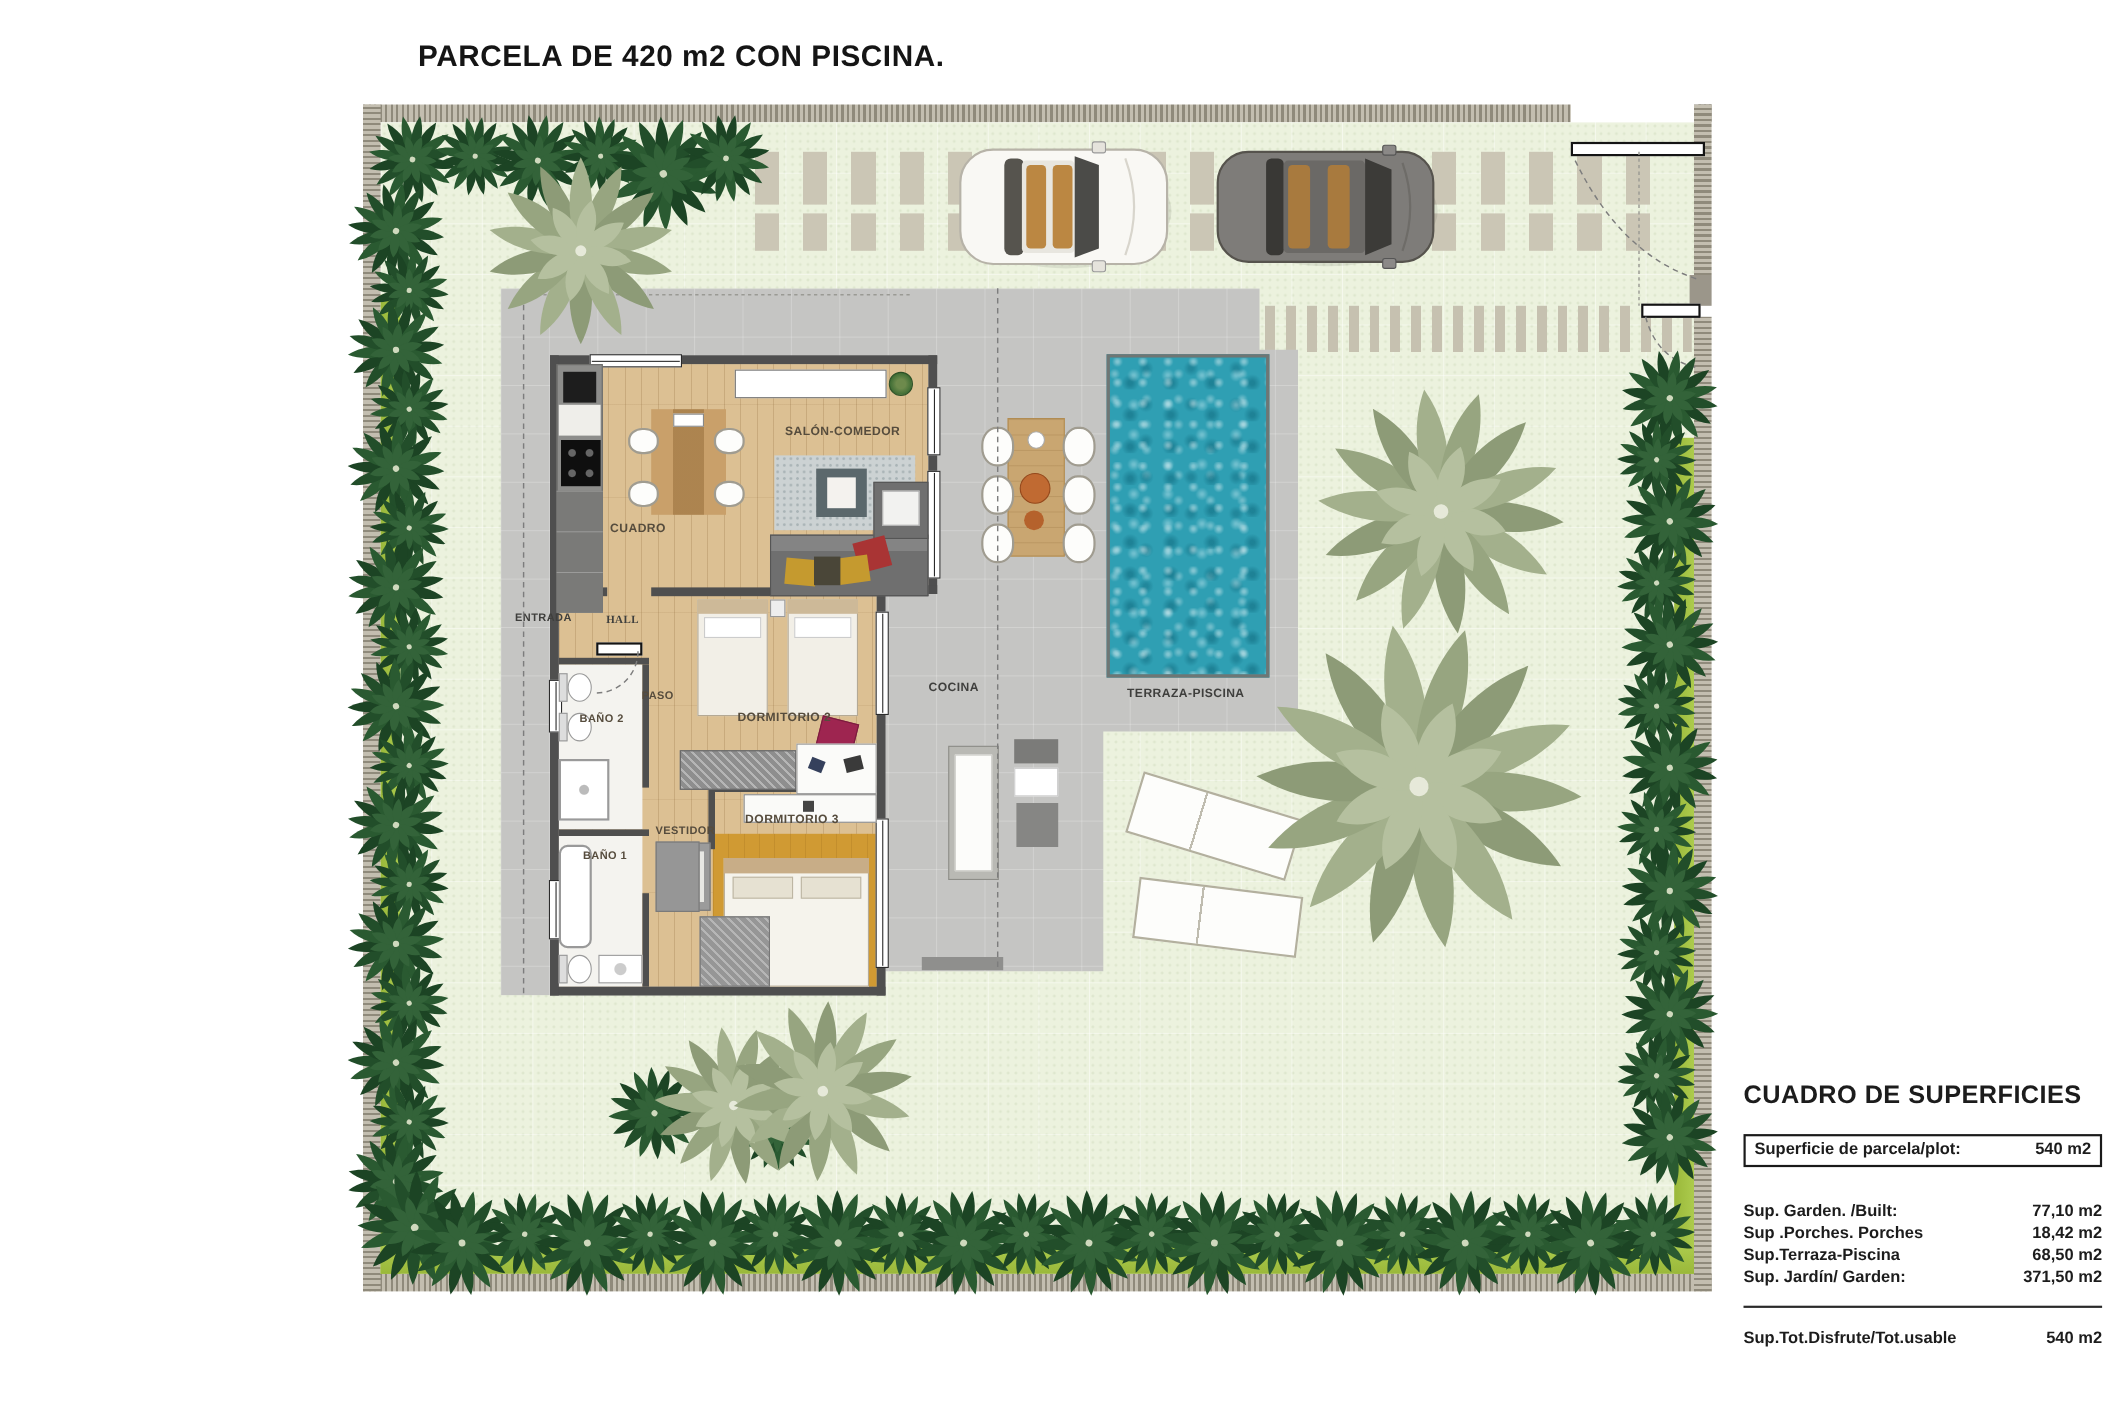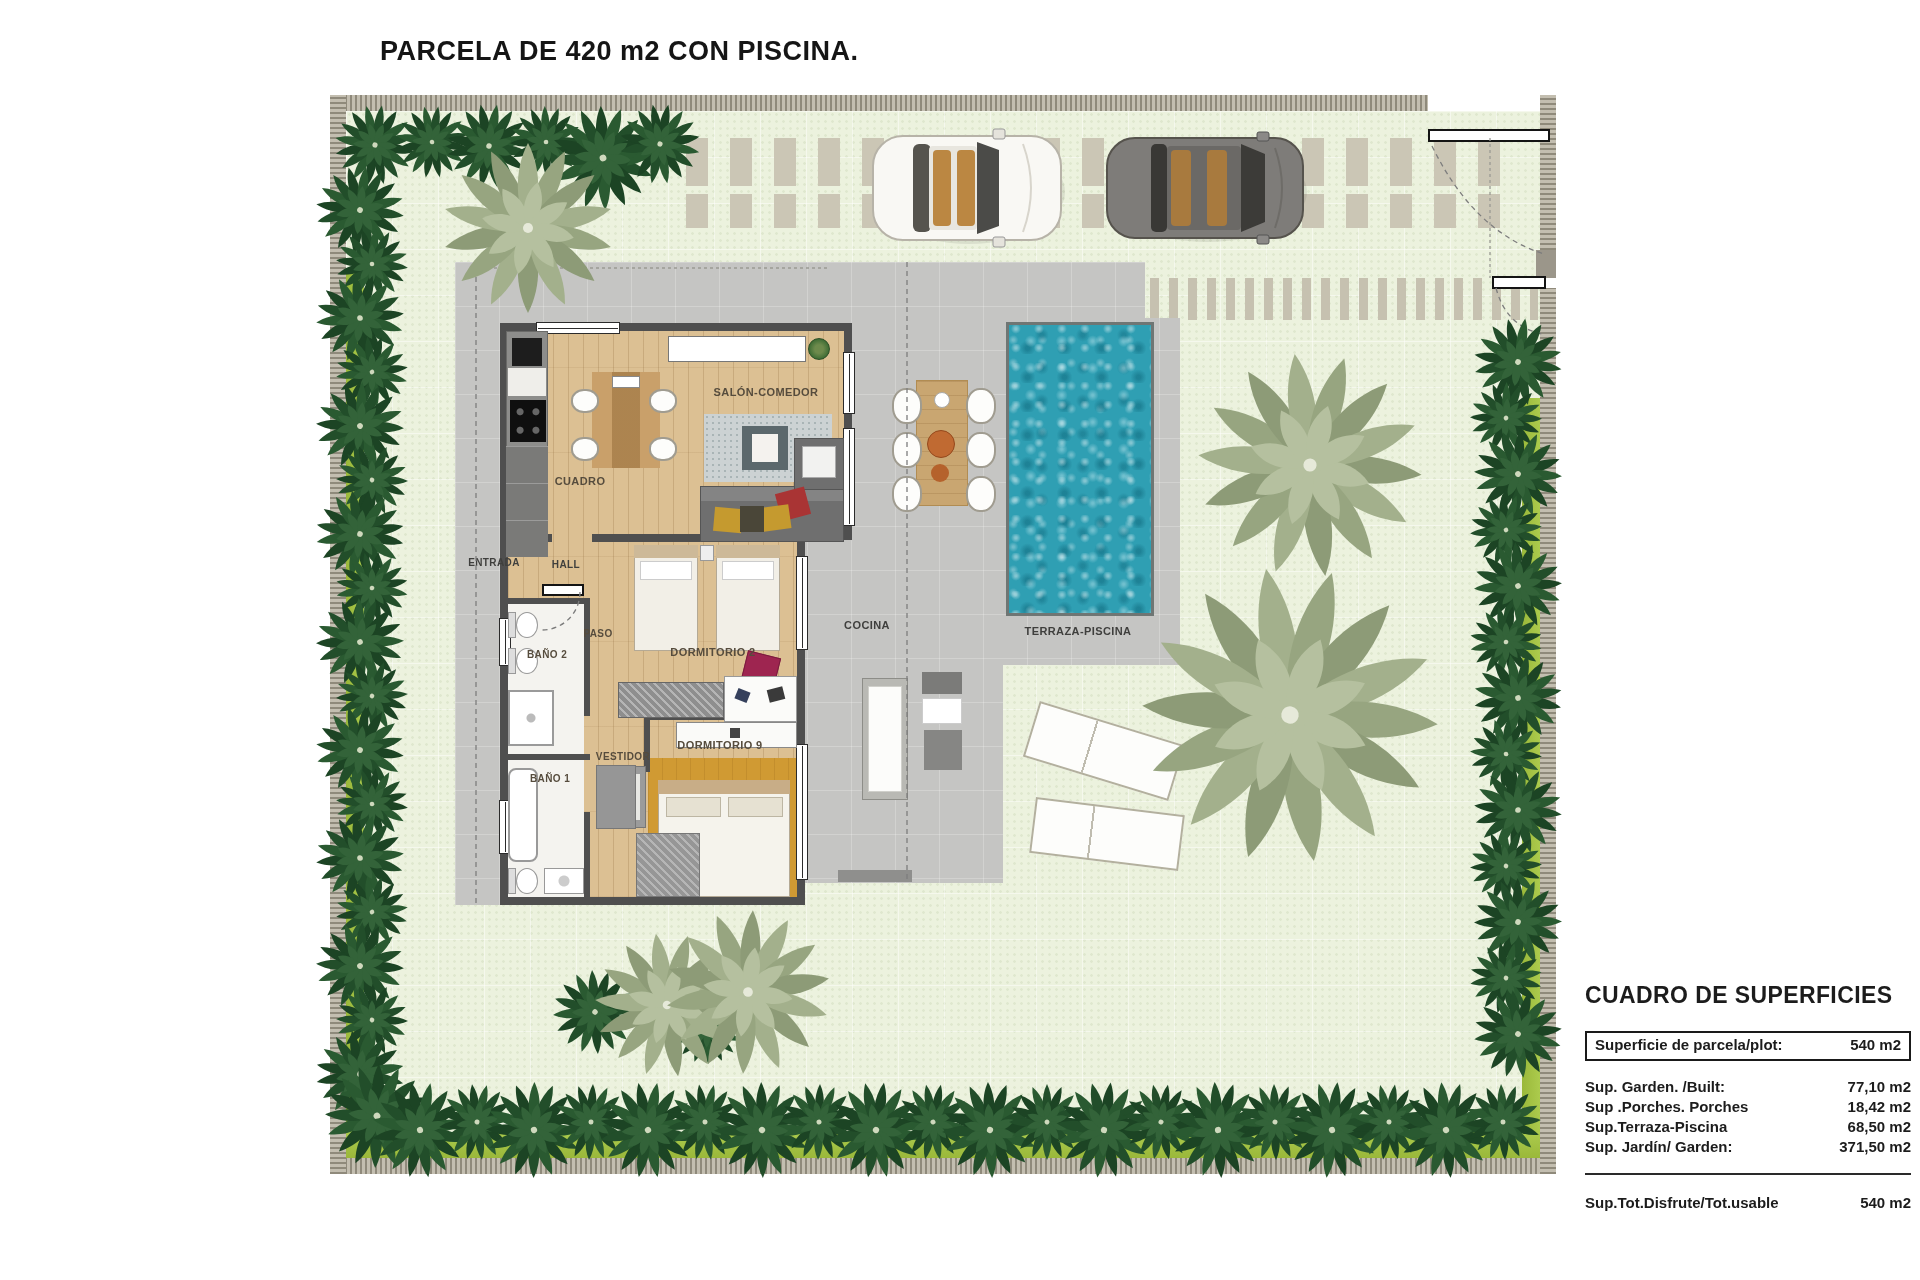--- a/index.html
+++ b/index.html
@@ -221,7 +221,7 @@
 <span class="lbl" style="left:766px;top:392px;">SALÓN-COMEDOR</span>
 <span class="lbl" style="left:580px;top:481px;">CUADRO</span>
 <span class="lbl gray" style="left:494px;top:562px;font-size:10px;">ENTRADA</span>
-<span class="lbl gray" style="left:566px;top:564px;font-size:10px;">HALL</span>
+<span class="lbl gray" style="left:566px;top:564px;font-size:10px;font-family:Liberation Serif, serif;">HALL</span>
 <span class="lbl" style="left:598px;top:633px;font-size:10px;">PASO</span>
 <span class="lbl" style="left:547px;top:654px;font-size:10px;">BAÑO 2</span>
 <span class="lbl" style="left:713px;top:652px;">DORMITORIO 2</span>

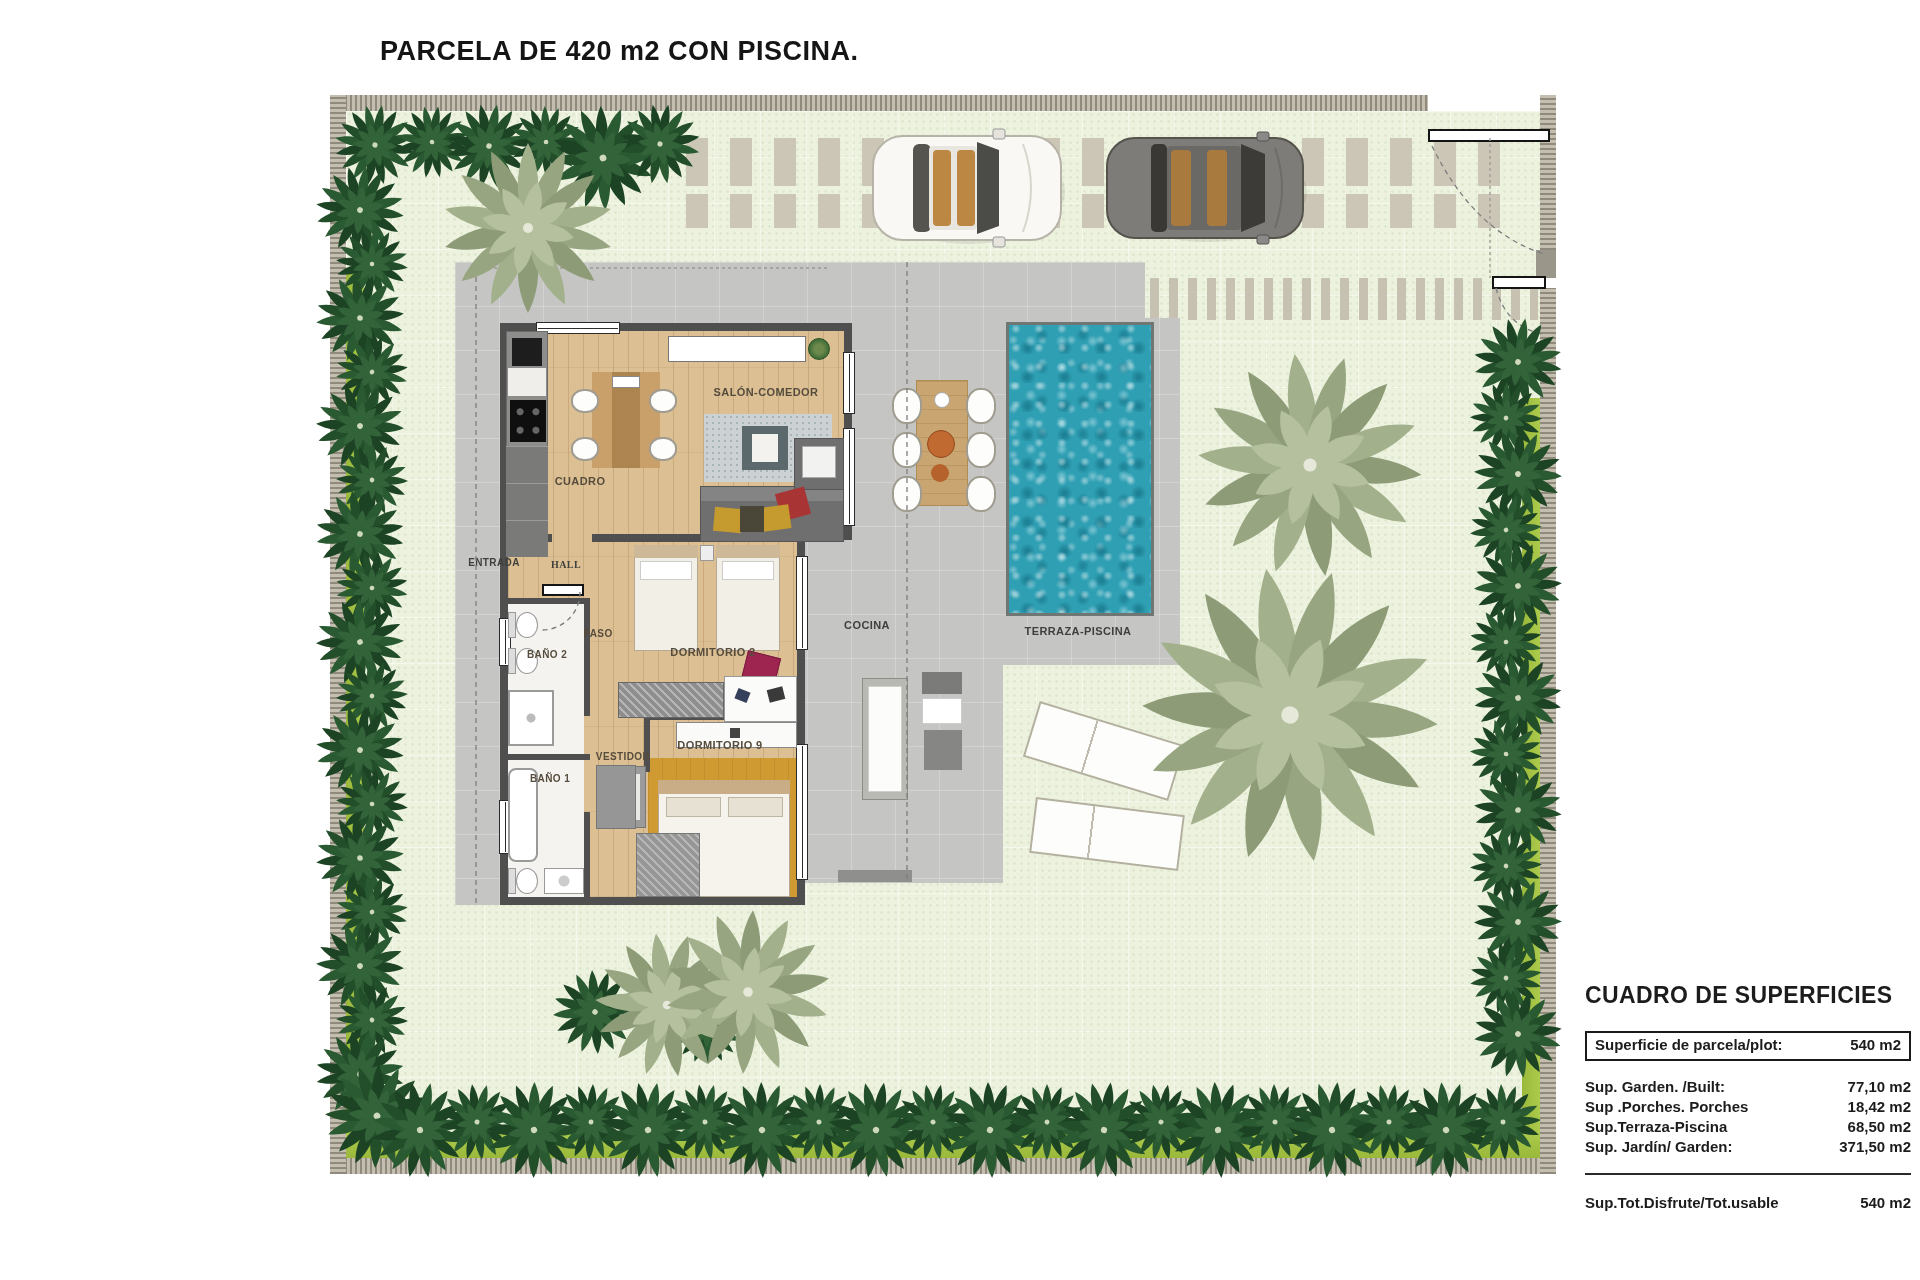--- a/index.html
+++ b/index.html
@@ -227,7 +227,7 @@
 <span class="lbl" style="left:713px;top:652px;">DORMITORIO 2</span>
 <span class="lbl" style="left:623px;top:756px;font-size:10px;">VESTIDOR</span>
 <span class="lbl" style="left:550px;top:778px;font-size:10px;">BAÑO 1</span>
-<span class="lbl" style="left:720px;top:745px;">DORMITORIO 9</span>
+<span class="lbl" style="left:720px;top:745px;">DORMITORIO 3</span>
 <span class="lbl gray" style="left:867px;top:625px;">COCINA</span>
 <span class="lbl gray" style="left:1078px;top:631px;">TERRAZA-PISCINA</span>
 

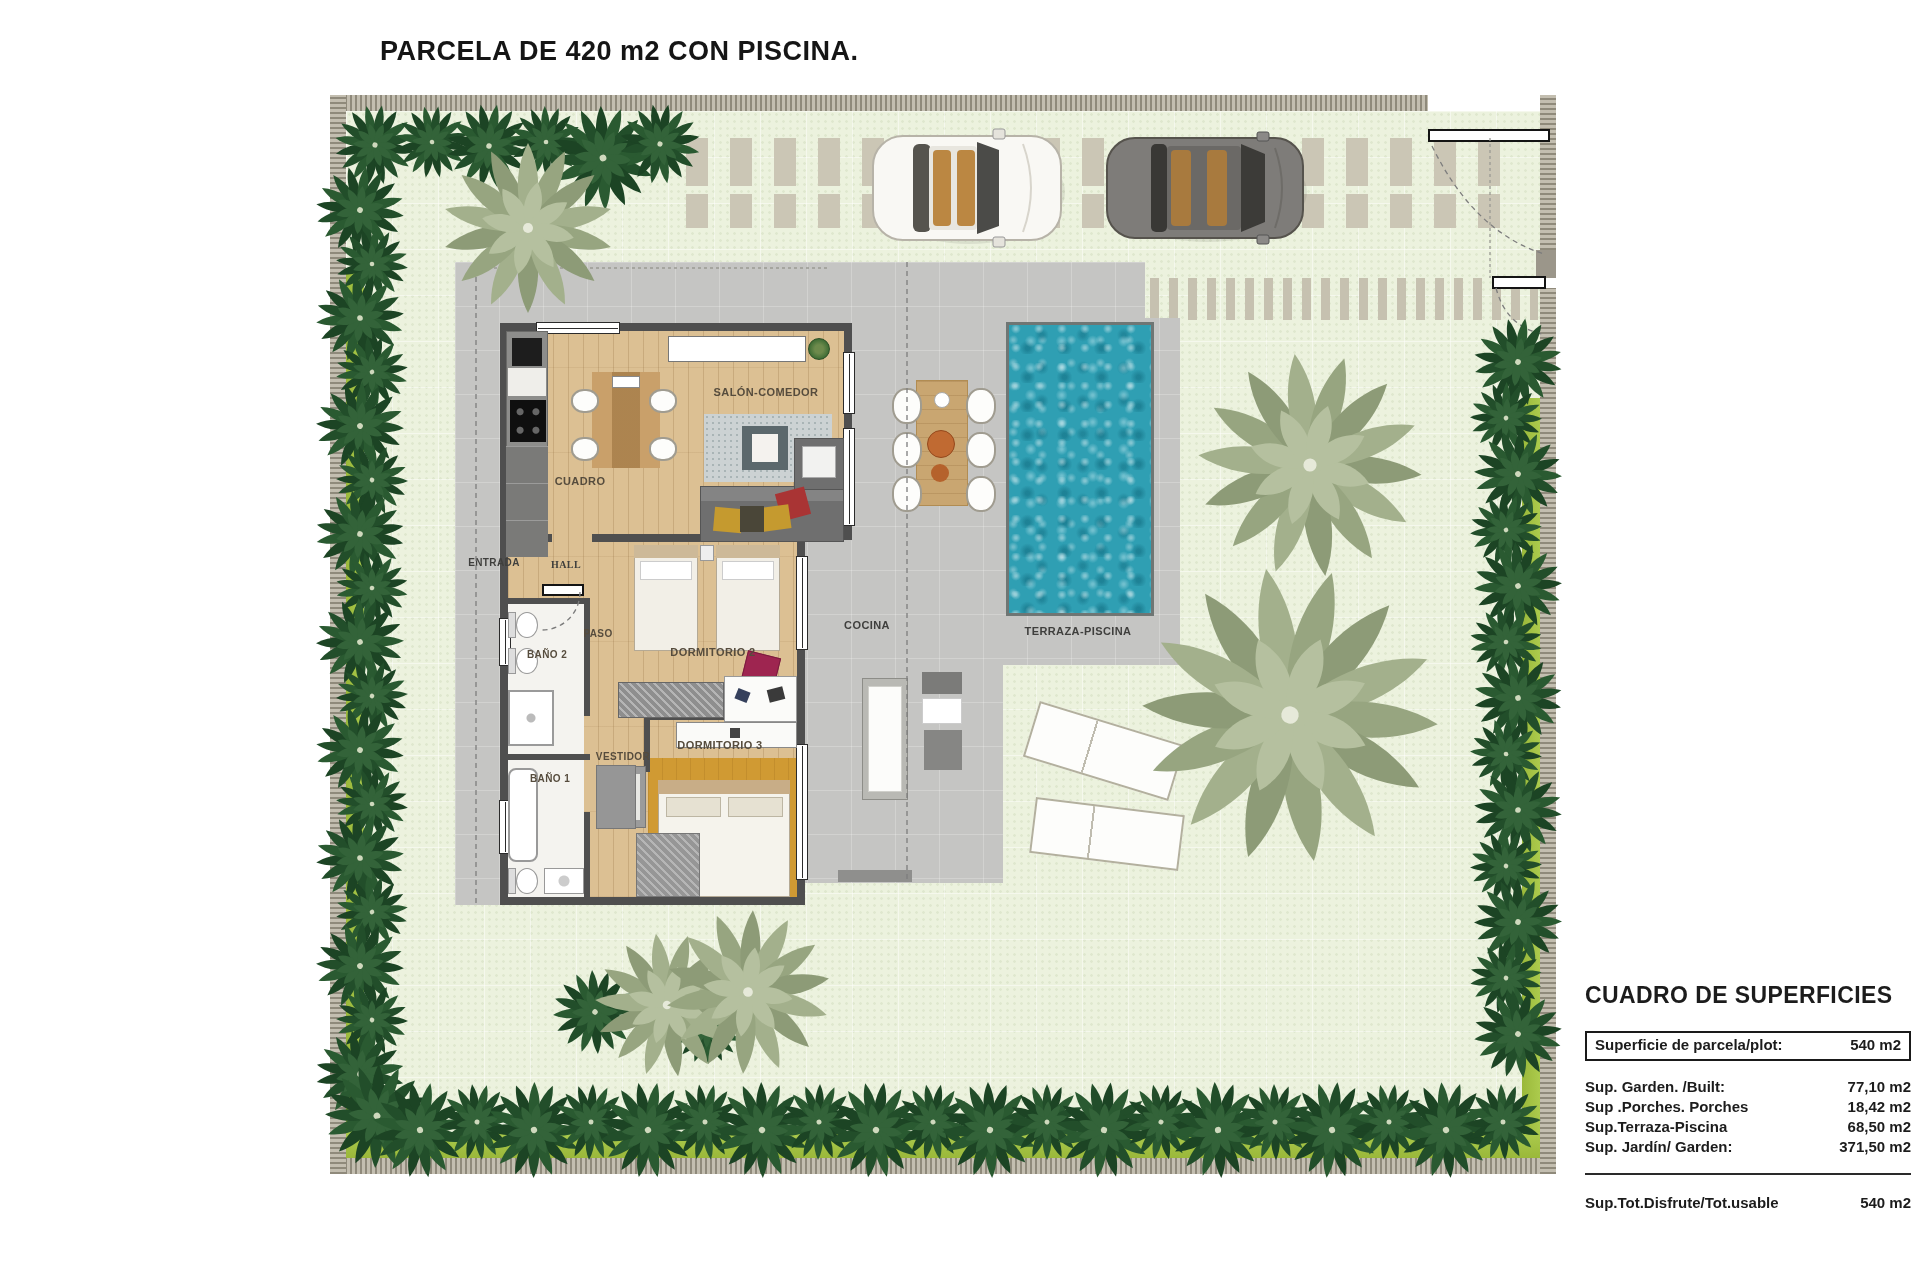--- a/index.html
+++ b/index.html
@@ -51,7 +51,7 @@
   .stable{position:absolute;left:1585px;top:982px;width:326px;color:#1c1c1c;}
   .stable h2{margin:0 0 22px 0;font-size:23px;font-weight:700;letter-spacing:.4px;}
   .srow{display:flex;justify-content:space-between;font-size:15px;font-weight:700;line-height:20px;}
-  .sbox{border:2px solid #1a1a1a;padding:2px 8px 4px 8px;margin-bottom:16px;}
+  .sbox{border:2px solid #1a1a1a;padding:2px 8px 4px 8px;margin-bottom:30px;}
   .sdivider{border-top:2px solid #2a2a2a;margin-top:16px;}
   .stotal{margin-top:18px;}
   .overlay{position:absolute;left:0;top:0;pointer-events:none;}

